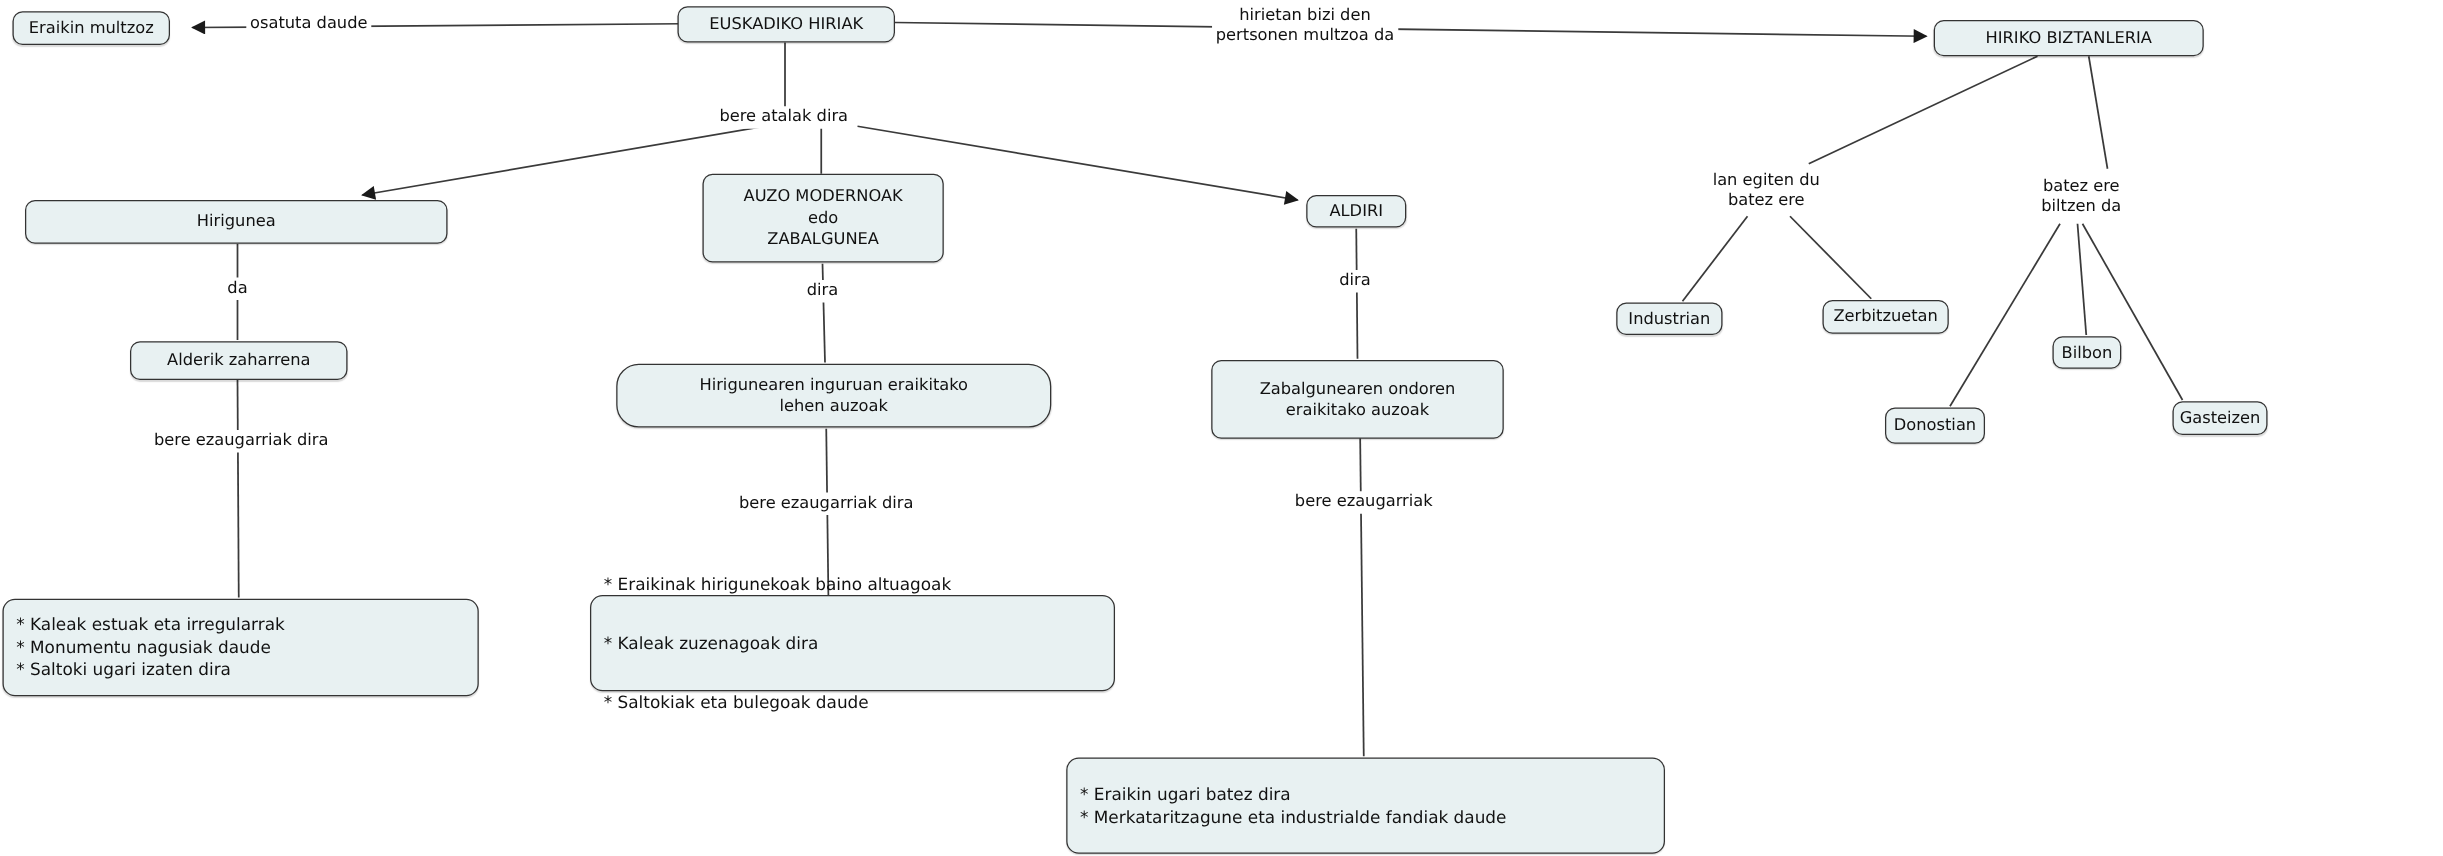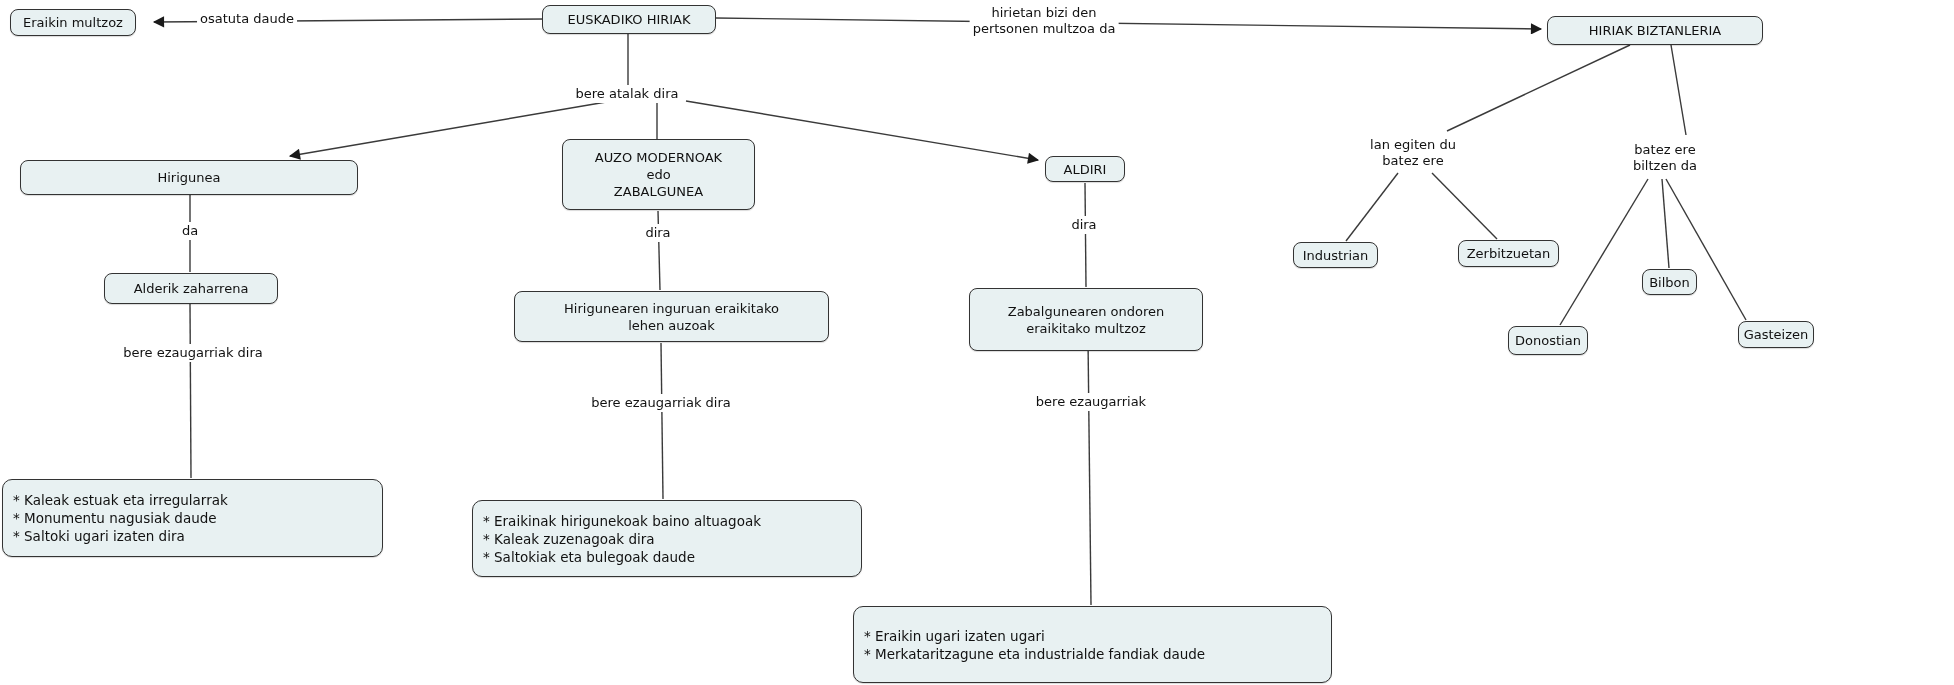--- a/index.html
+++ b/index.html
@@ -114,7 +114,7 @@
 
   <div class="node" style="left:10px;top:9px;width:126px;height:27px;">Eraikin multzoz</div>
   <div class="node" style="left:542px;top:5px;width:174px;height:29px;">EUSKADIKO HIRIAK</div>
-  <div class="node" style="left:1547px;top:16px;width:216px;height:29px;">HIRIAK BIZTANLERIA</div>
+  <div class="node" style="left:1547px;top:16px;width:216px;height:29px;">HIRIKO BIZTANLERIA</div>
 
   <div class="node" style="left:20px;top:160px;width:338px;height:35px;">Hirigunea</div>
   <div class="node" style="left:104px;top:273px;width:174px;height:31px;">Alderik zaharrena</div>

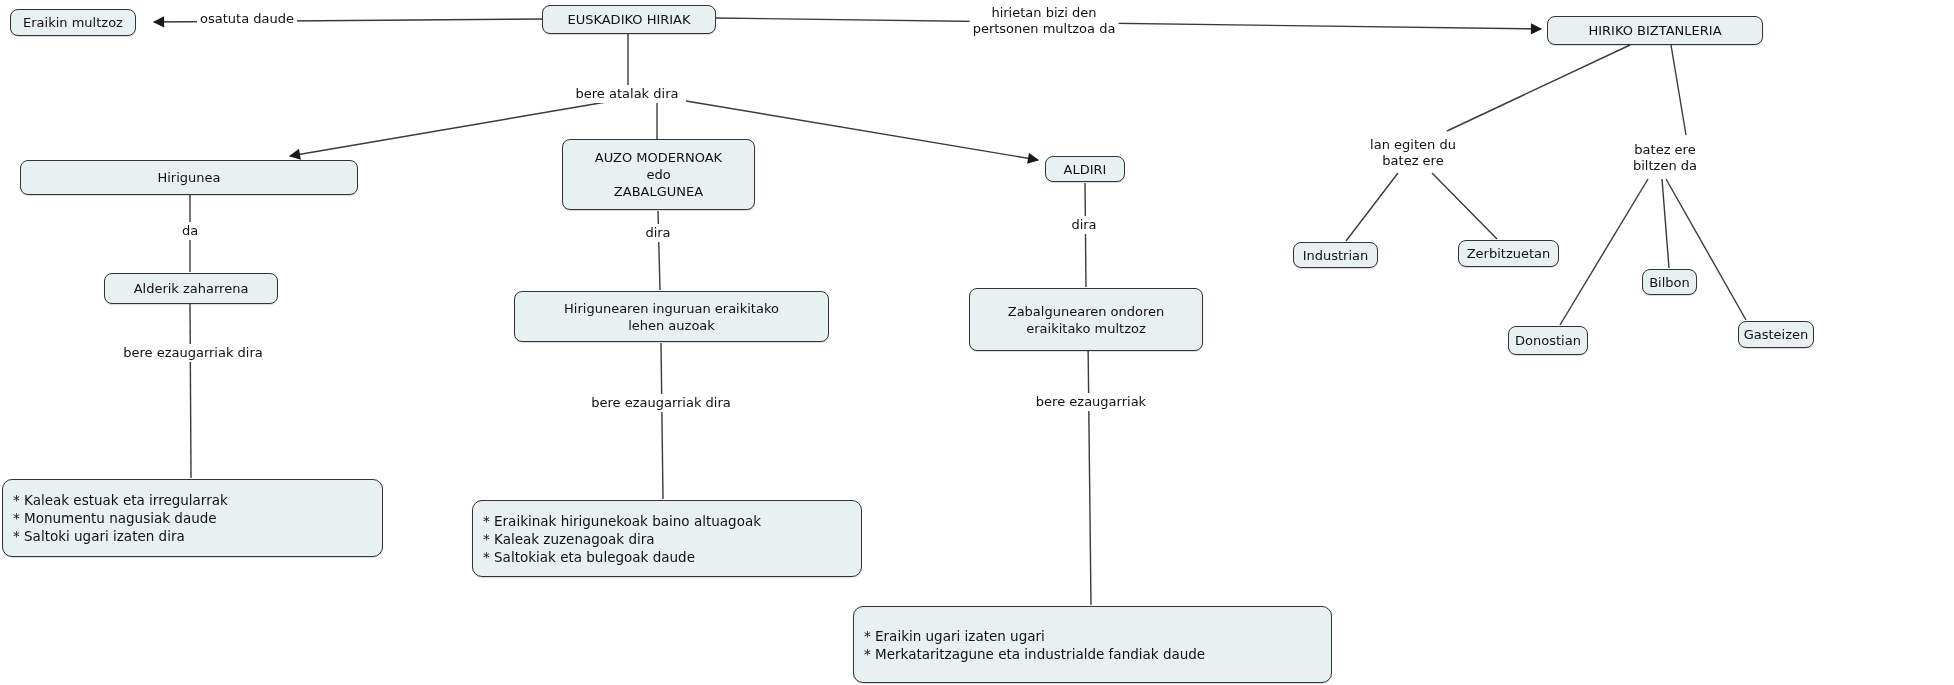--- a/index.html
+++ b/index.html
@@ -127,7 +127,7 @@
 
   <div class="node" style="left:1045px;top:156px;width:80px;height:26px;">ALDIRI</div>
 
-  <div class="node" style="left:514px;top:291px;width:315px;height:51px;">
+  <div class="node" style="left:493px;top:291px;width:348px;height:51px;border-radius:18px;">
     <span class="ln">Hirigunearen inguruan eraikitako</span>
     <span class="ln">lehen auzoak</span>
   </div>

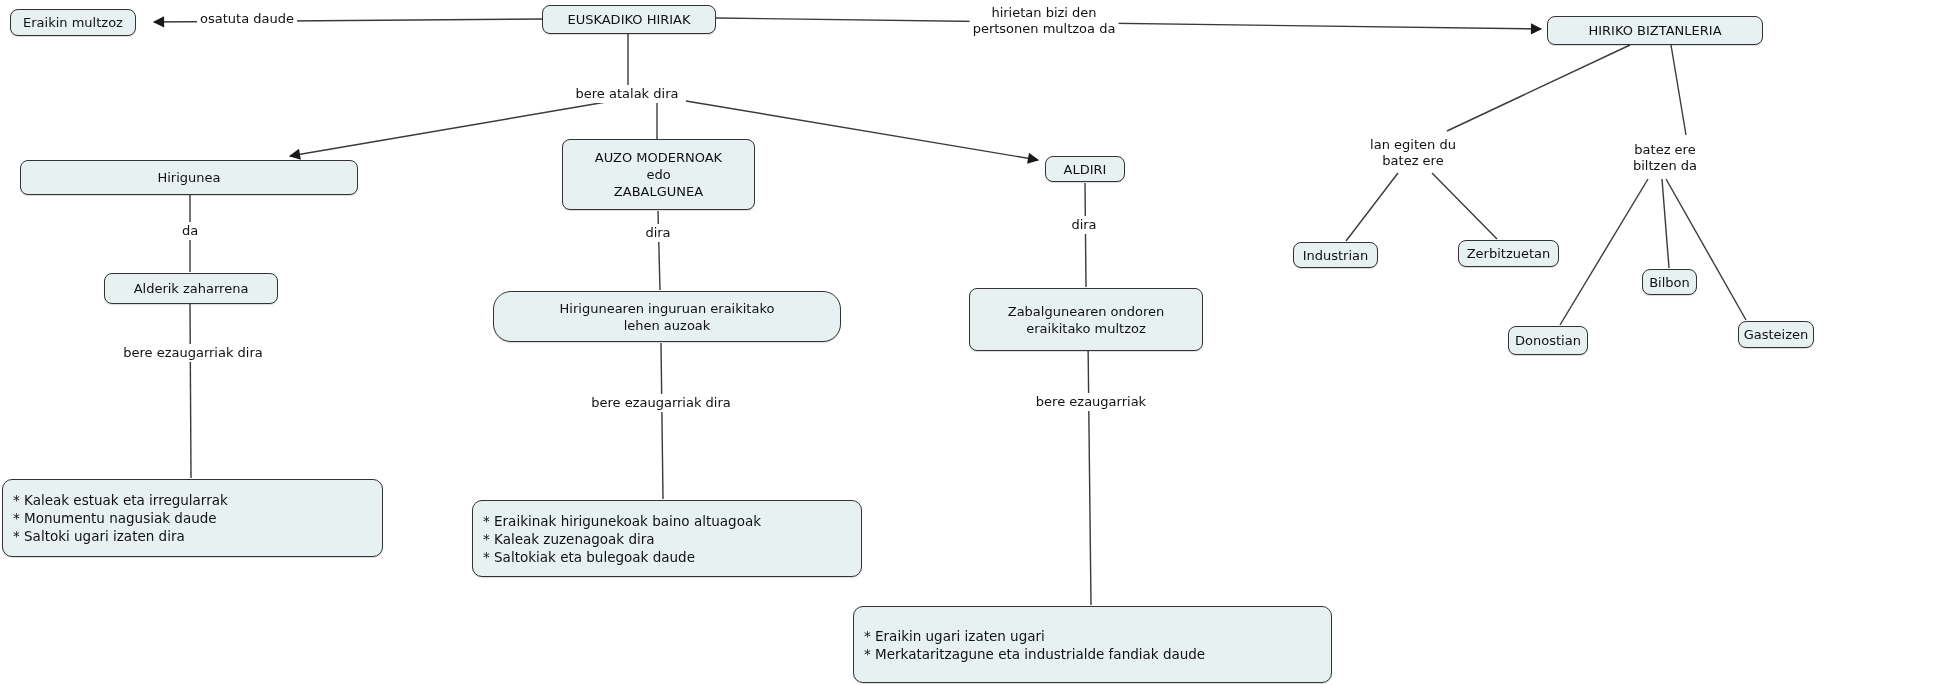--- a/index.html
+++ b/index.html
@@ -134,7 +134,7 @@
 
   <div class="node" style="left:969px;top:288px;width:234px;height:63px;">
     <span class="ln">Zabalgunearen ondoren</span>
-    <span class="ln">eraikitako multzoz</span>
+    <span class="ln">eraikitako auzoak</span>
   </div>
 
   <div class="node" style="left:1293px;top:242px;width:85px;height:26px;">Industrian</div>

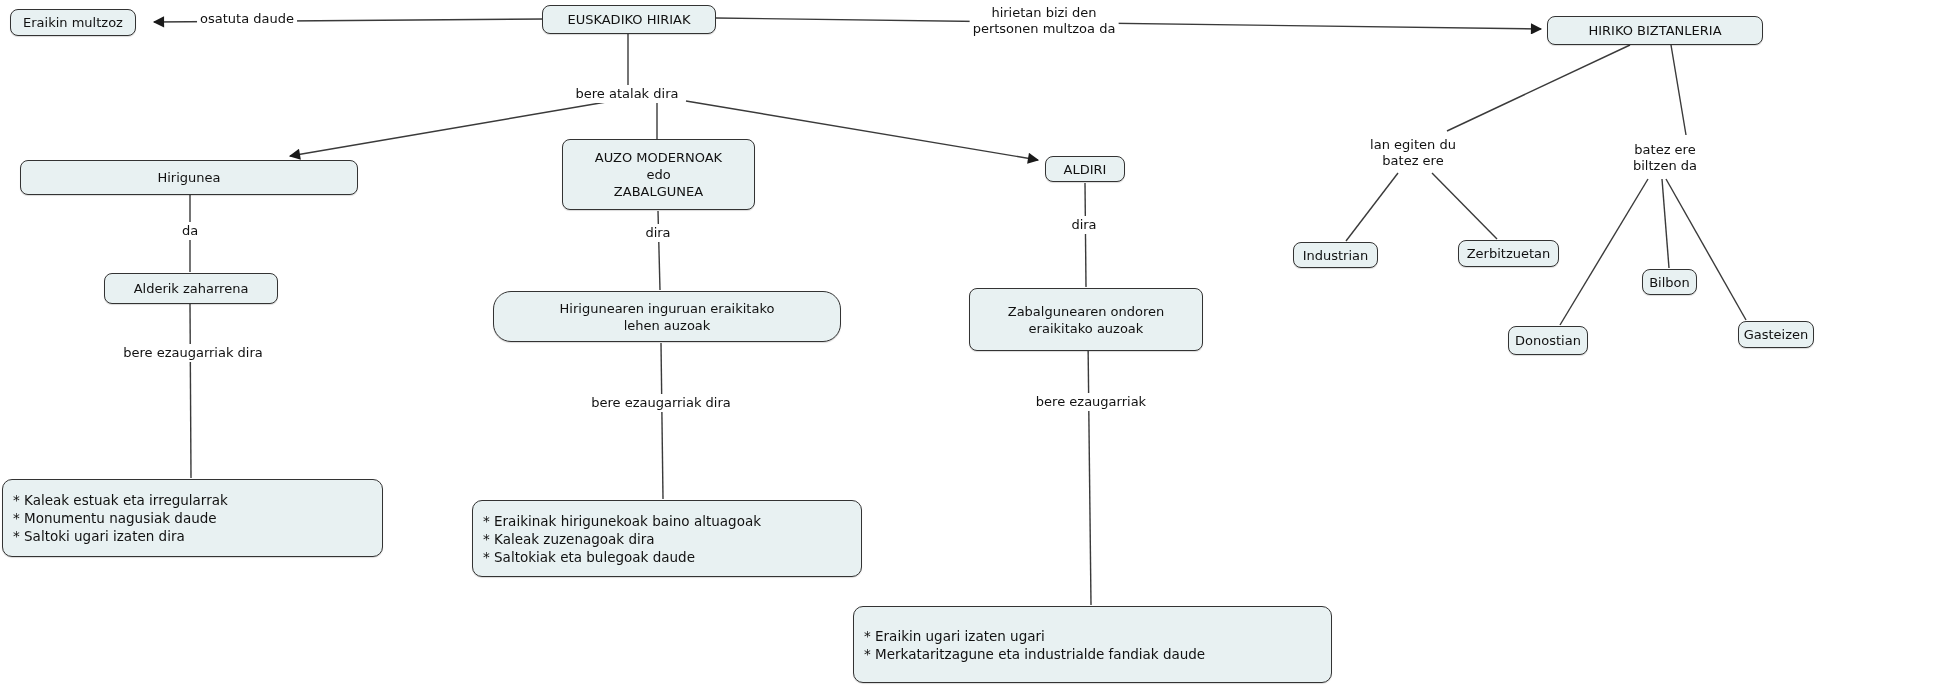--- a/index.html
+++ b/index.html
@@ -149,7 +149,7 @@
     <span>* Saltoki ugari izaten dira</span>
   </div>
 
-  <div class="list" style="left:472px;top:500px;width:390px;height:77px;">
+  <div class="list" style="left:472px;top:476px;width:420px;height:77px;gap:29px;">
     <span>* Eraikinak hirigunekoak baino altuagoak</span>
     <span>* Kaleak zuzenagoak dira</span>
     <span>* Saltokiak eta bulegoak daude</span>

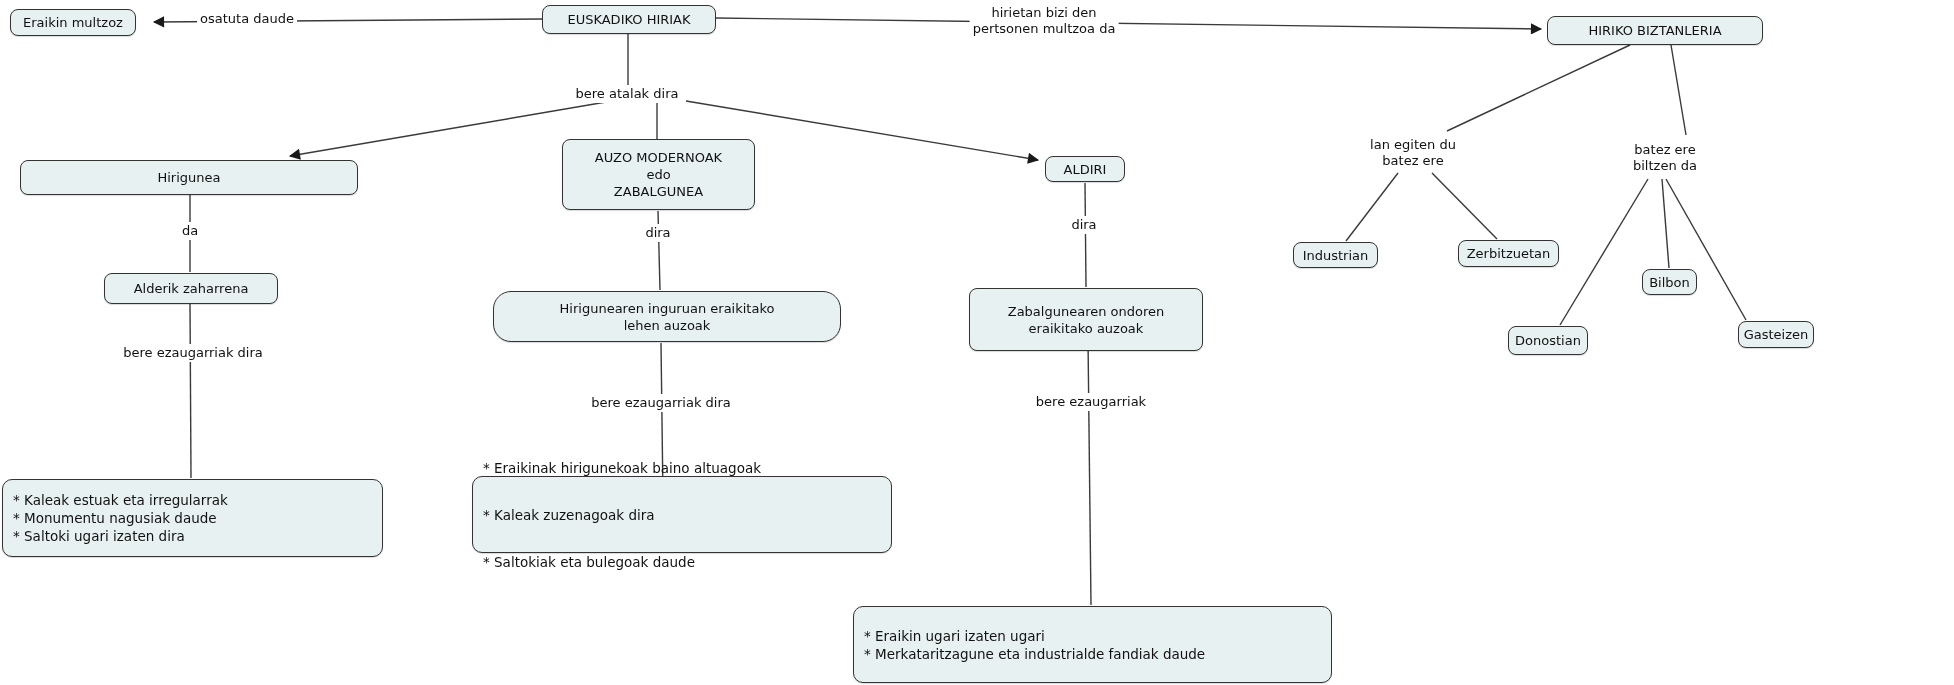--- a/index.html
+++ b/index.html
@@ -156,7 +156,7 @@
   </div>
 
   <div class="list" style="left:853px;top:606px;width:479px;height:77px;">
-    <span>* Eraikin ugari izaten ugari</span>
+    <span>* Eraikin ugari batez dira</span>
     <span>* Merkataritzagune eta industrialde fandiak daude</span>
   </div>
 

